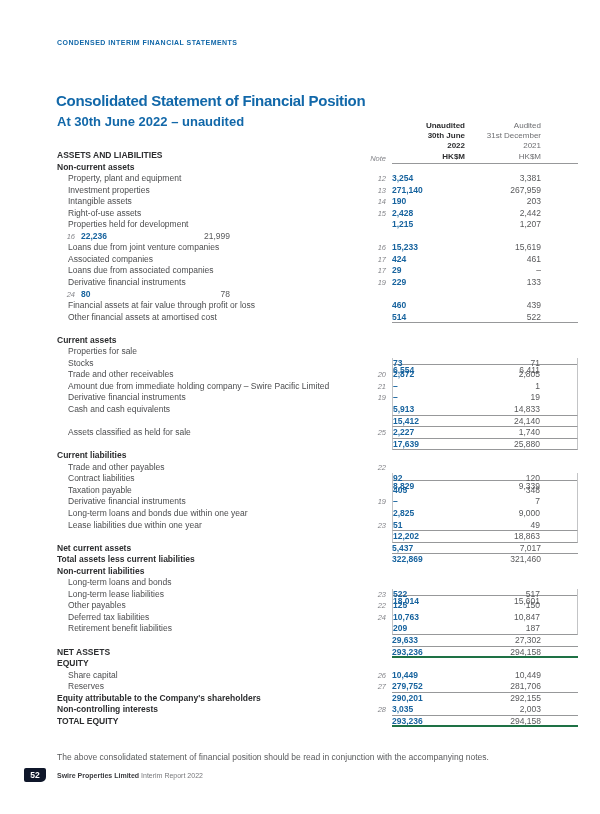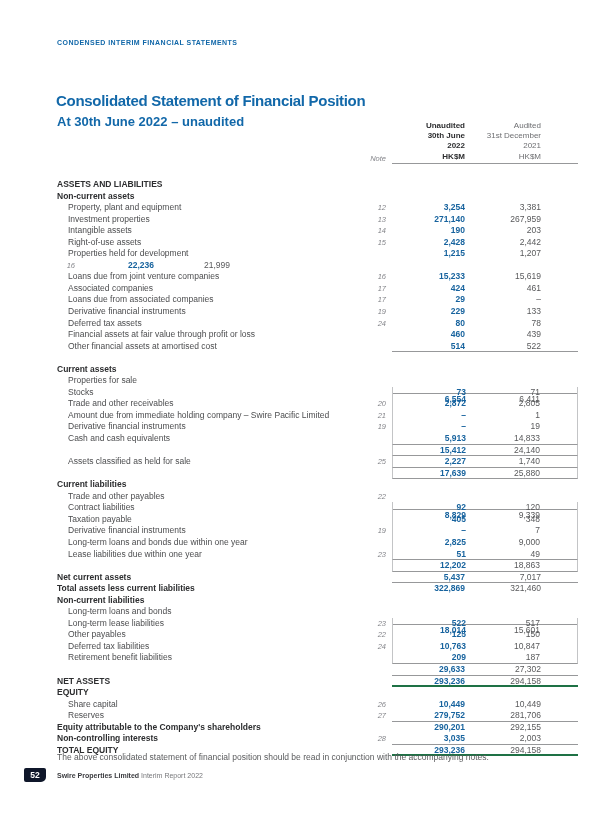--- a/index.html
+++ b/index.html
@@ -31,7 +31,7 @@
   .th-21 { flex:1; text-align:right; padding-right:37px;
            font-size:8px; line-height:10.2px; color:#6d6e71; }
   
-  .tbody { position:absolute; left:57px; top:179px; width:521px; }
+  .tbody { position:absolute; left:57px; top:150px; width:521px; }
   .row { display:flex; height:11.55px; line-height:11.5px; font-size:8.5px; }
   .row .label { flex:1; color:#4c4d4f; white-space:nowrap; overflow:hidden; }
   .row.sec .label, .row.tot .label { font-weight:bold; color:#2d2e30; }

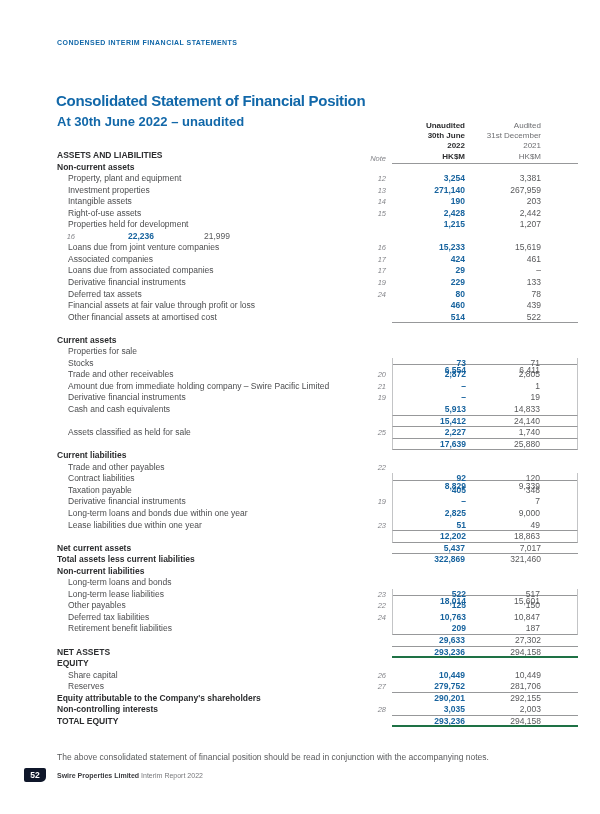--- a/index.html
+++ b/index.html
@@ -43,7 +43,7 @@
   .nums.lt  { border-top:1px solid #97989a;margin-top:18px; }
   .nums.lb  { border-bottom:1px solid #97989a; }
   .nums.green { border-bottom:2px solid #1e7145; }
-  .v22 { width:75px; text-align:right; padding-right:2px; font-weight:bold; color:#17639e; }
+  .v22 { width:75px; padding-right:2px; font-weight:bold; color:#17639e; }
   .v21 { flex:1; text-align:right; padding-right:37px; color:#58595b; }
   
   .footnote { position:absolute; left:57px; top:752px; font-size:8.5px; color:#5a5b5d; }

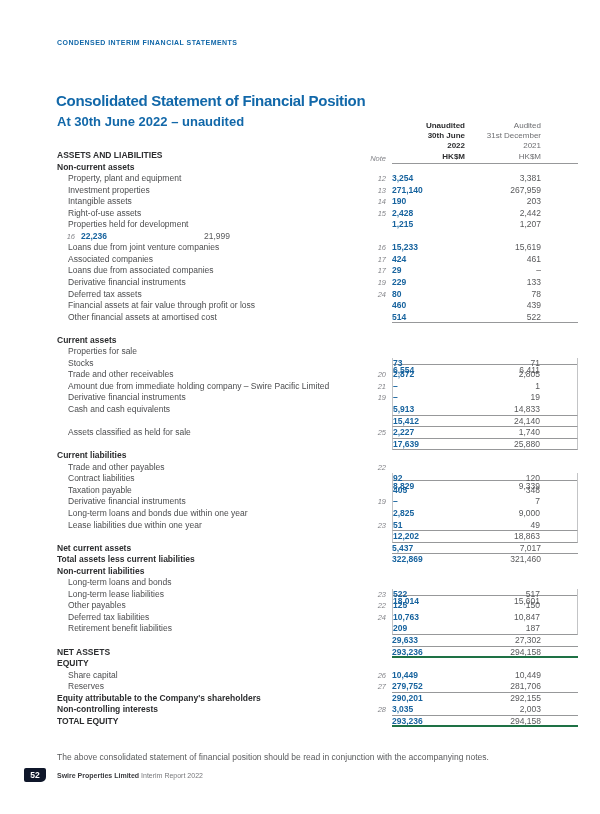--- a/index.html
+++ b/index.html
@@ -177,7 +177,6 @@
         </div>
       </div>
       <div class="row item">
-        <div class="label">Deferred tax assets</div>
         <div class="note">24</div>
         <div class="nums">
           <div class="v22">80</div>

